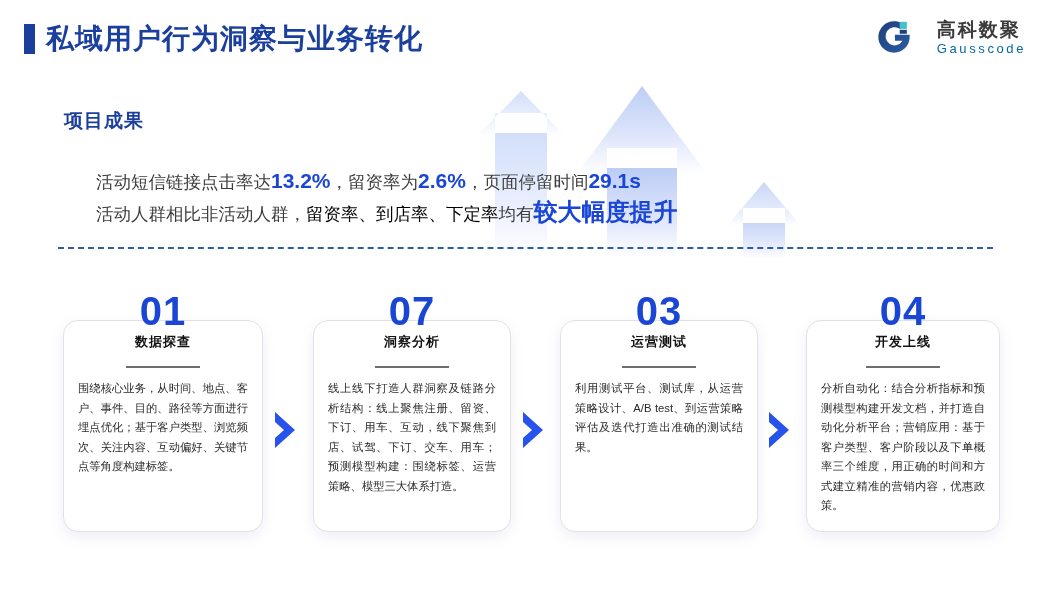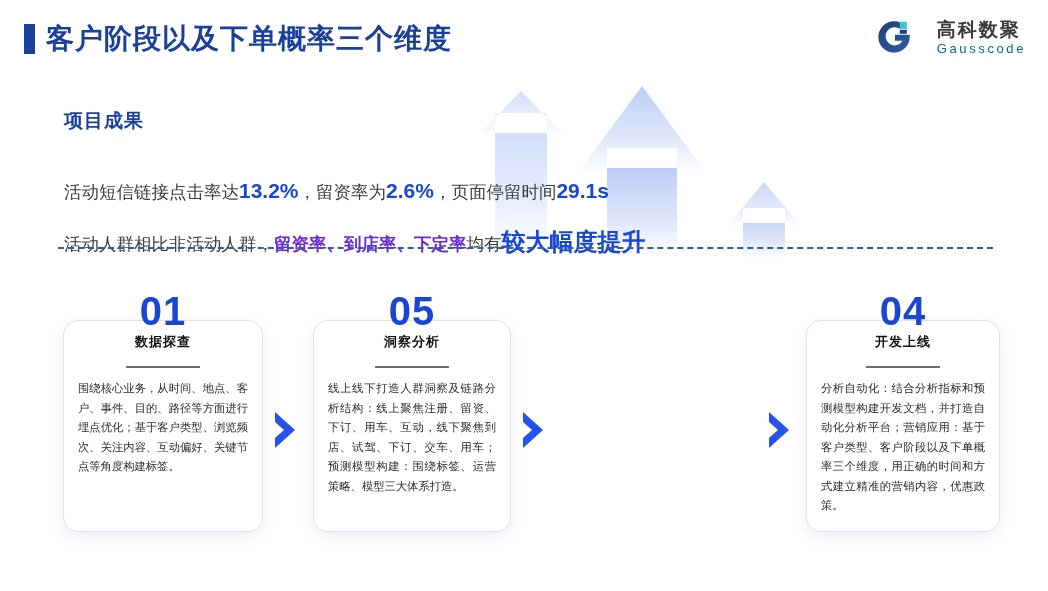--- a/index.html
+++ b/index.html
@@ -207,7 +207,7 @@
 
   <div id="header">
     <div id="title-accent"></div>
-    <div id="page-title">客户阶段以及下单概率三个维度</div>
+    <div id="page-title">私域用户行为洞察与业务转化</div>
 
     <div id="logo">
       <svg id="logo-mark" viewBox="0 0 40 40">

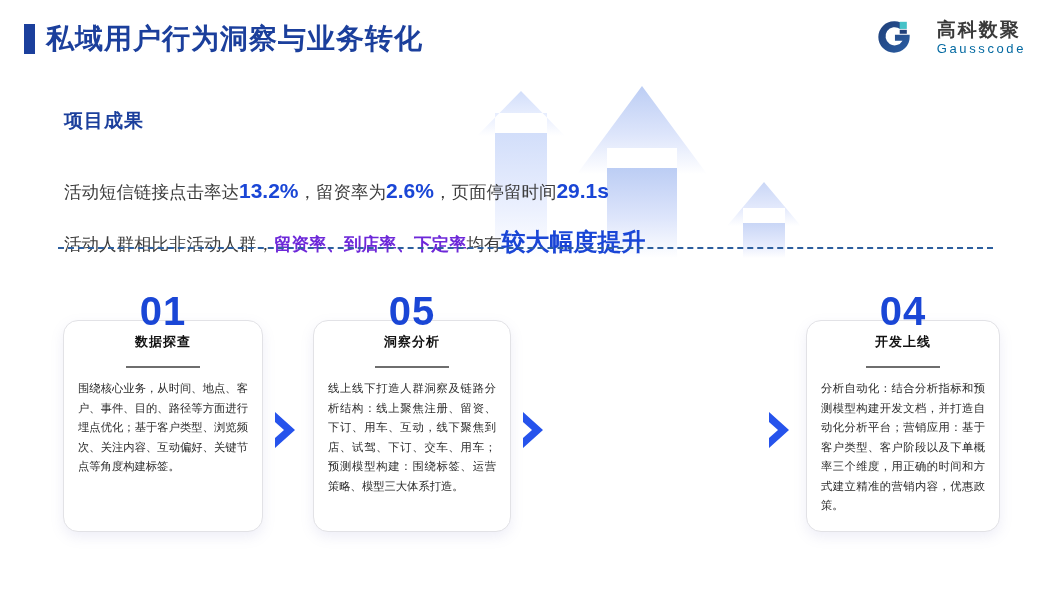--- a/index.html
+++ b/index.html
@@ -82,8 +82,9 @@
   .result-line {
     font-size: 17.5px;
     color: #3d3d3d;
-    line-height: 50px;
+    line-height: 30px;
     white-space: nowrap;
+    margin-left: 32px;
   }
   .num-hl {
     color: #1a46d6;

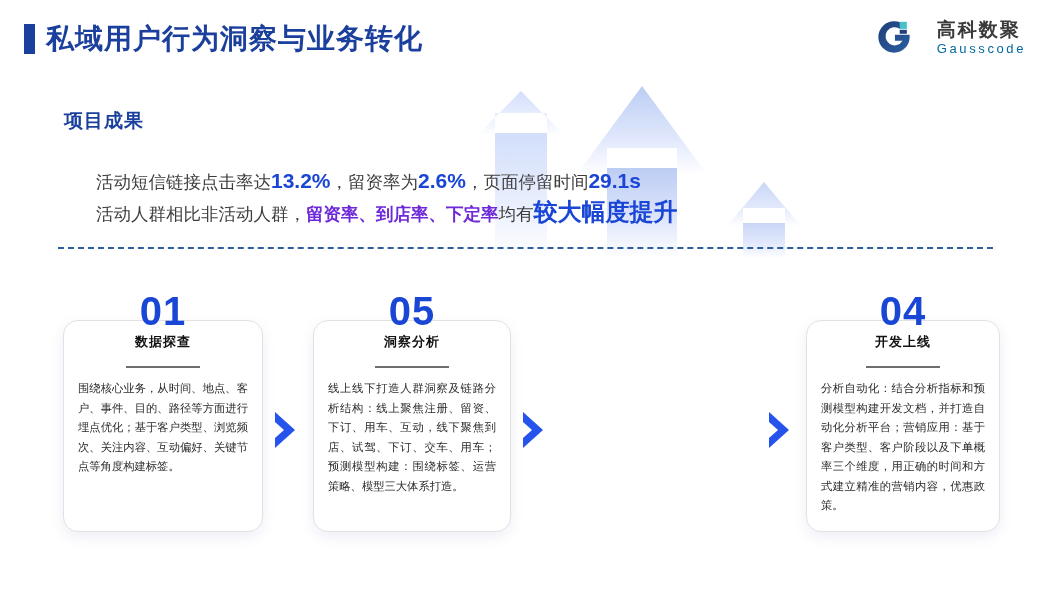--- a/index.html
+++ b/index.html
@@ -91,7 +91,7 @@
     font-weight: bold;
     font-size: 21px;
   }
-  .bold-dark { font-weight: bold; color: #6d28d9; }
+  .bold-dark { font-weight: normal; color: #000000; }
   .bold-blue {
     font-weight: bold;
     color: #1a46d6;

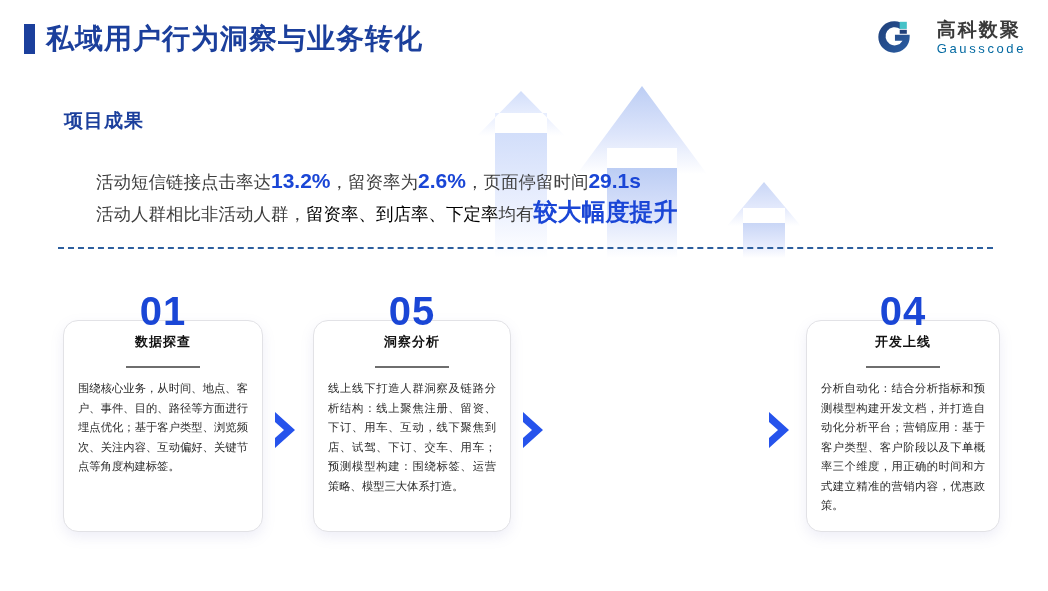--- a/index.html
+++ b/index.html
@@ -260,7 +260,7 @@
     </svg>
 
     <div class="card-wrap" style="left:313px; width:198px;">
-      <div class="card-num">05</div>
+      <div class="card-num">07</div>
       <div class="card-box">
         <div class="card-title">洞察分析</div>
         <div class="card-rule"></div>

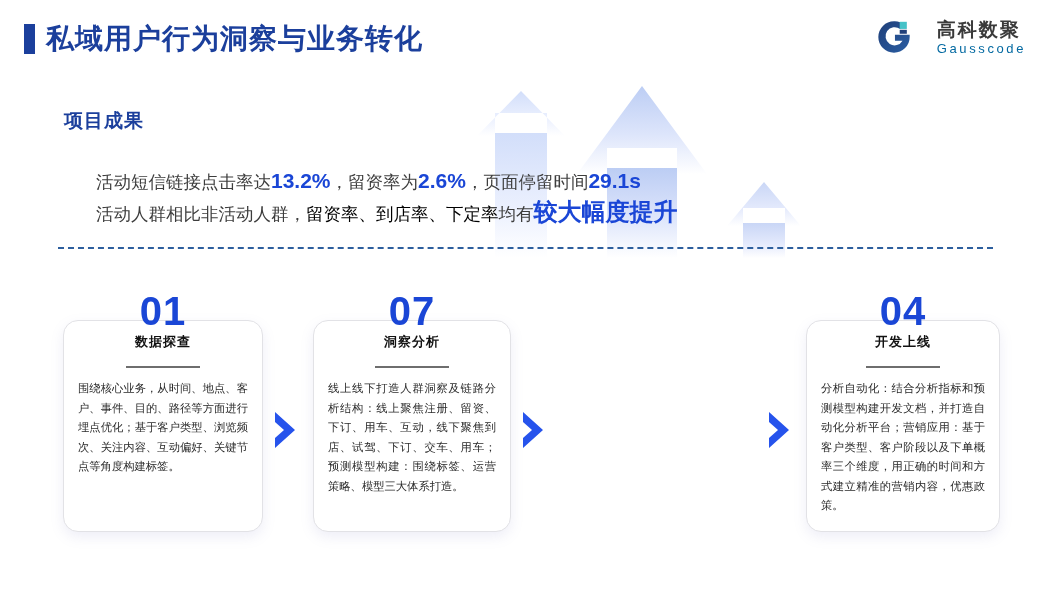--- a/index.html
+++ b/index.html
@@ -272,6 +272,14 @@
       <path d="M3 2 L23 20 L3 38 L3 28 L12 20 L3 12 Z" fill="#2653ec"></path>
     </svg>
 
+    <div class="card-wrap" style="left:560px; width:198px;">
+      <div class="card-num">03</div>
+      <div class="card-box">
+        <div class="card-title">运营测试</div>
+        <div class="card-rule"></div>
+        <div class="card-body">利用测试平台、测试库，从运营策略设计、A/B test、到运营策略评估及迭代打造出准确的测试结果。</div>
+      </div>
+    </div>
 
     <svg class="chevron" style="left:766px;" viewBox="0 0 26 40">
       <path d="M3 2 L23 20 L3 38 L3 28 L12 20 L3 12 Z" fill="#2653ec"></path>

